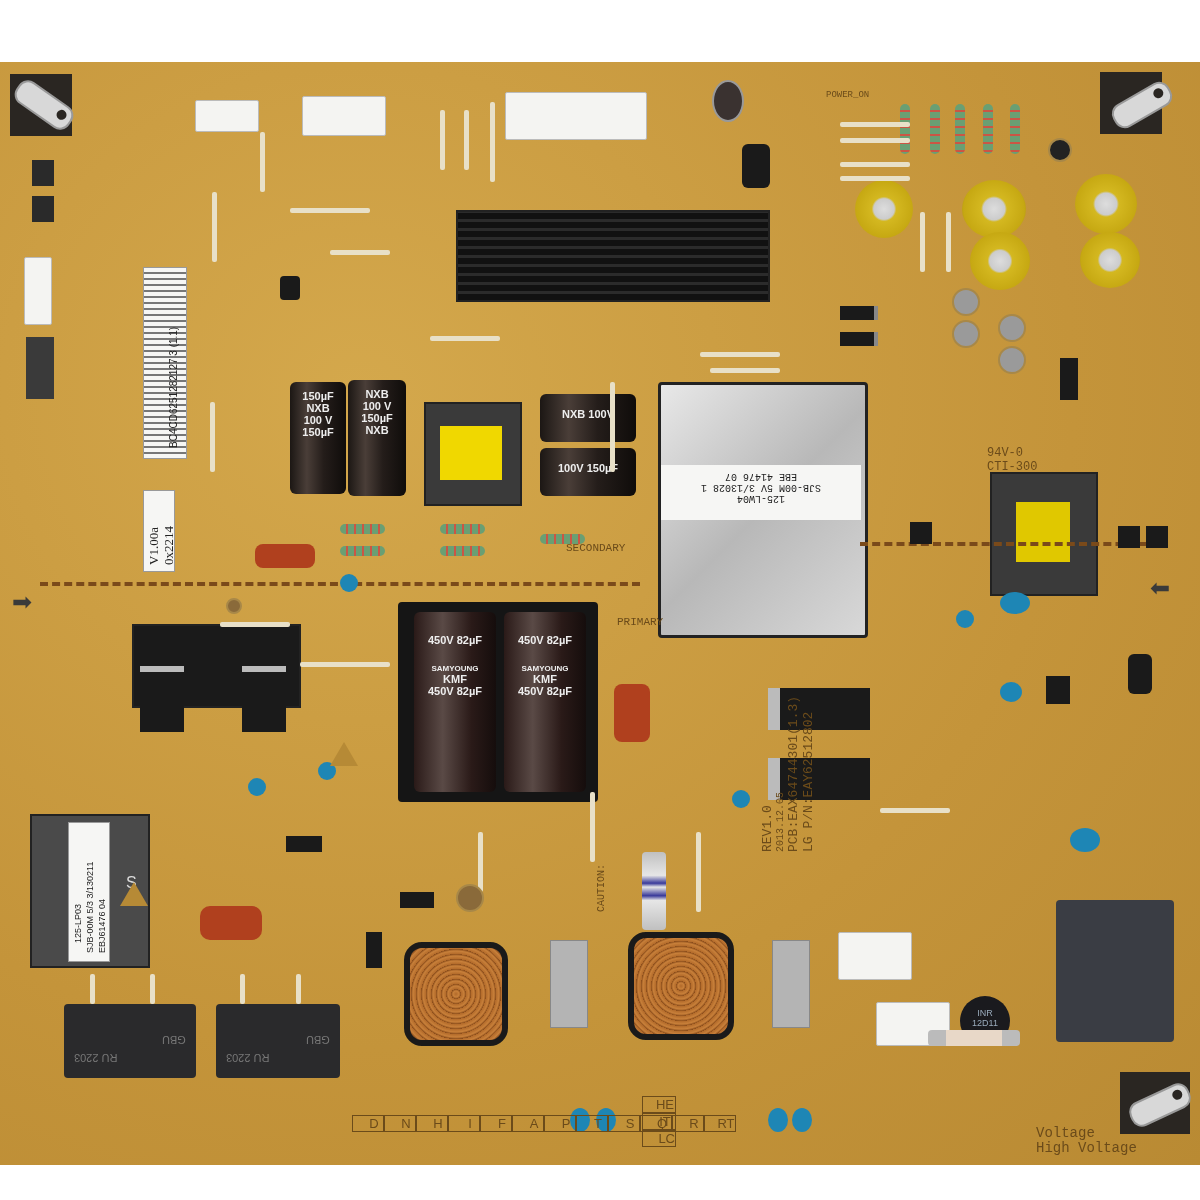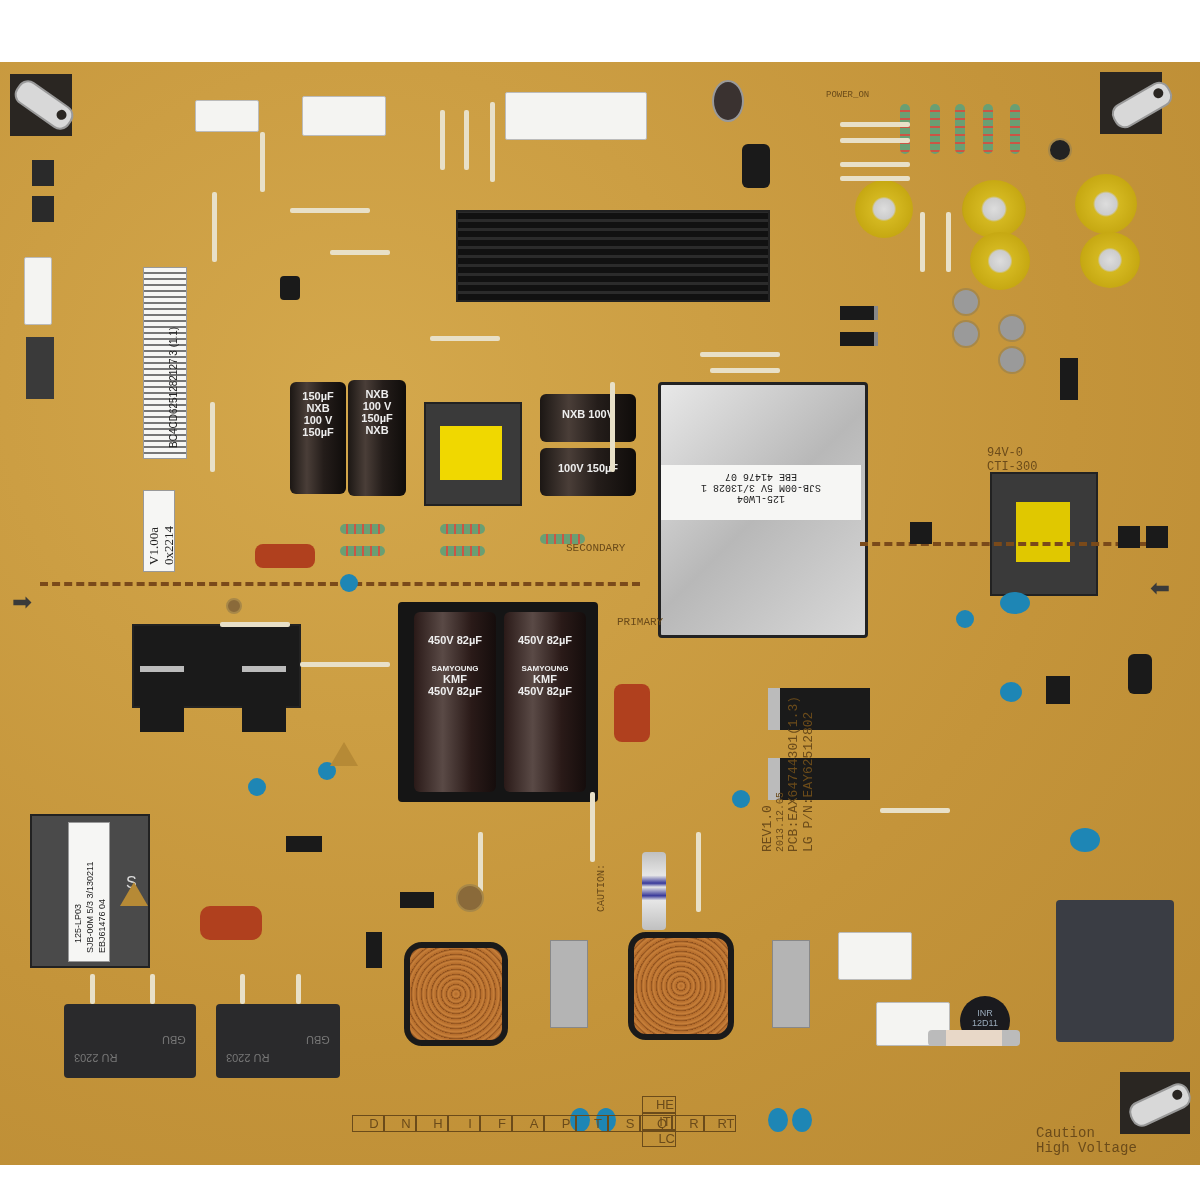--- a/index.html
+++ b/index.html
@@ -230,7 +230,7 @@
   </div>
 
   <div class="silk" style="left:1036px;top:1064px;font-size:14px;line-height:15px;">
-    <div>Caution</div>
+    <div>Voltage</div>
     <div>High Voltage</div>
   </div>
 

